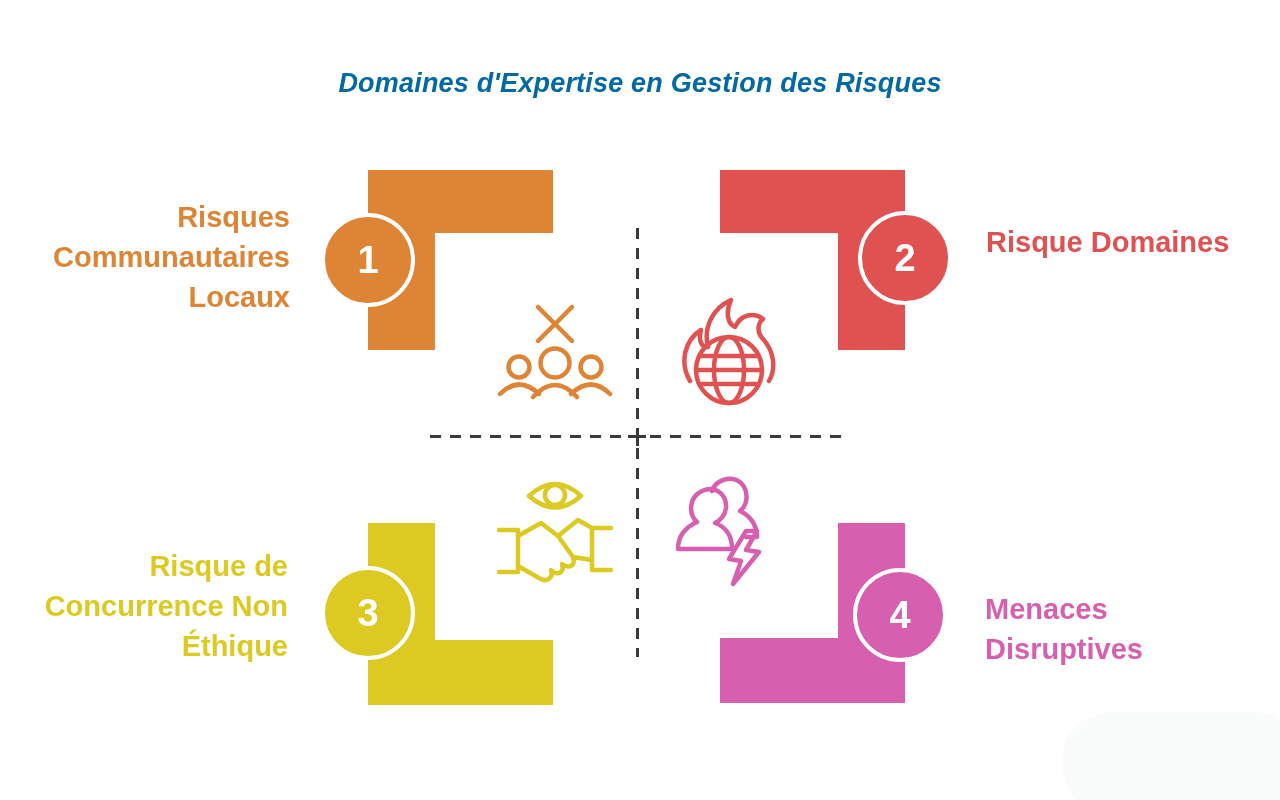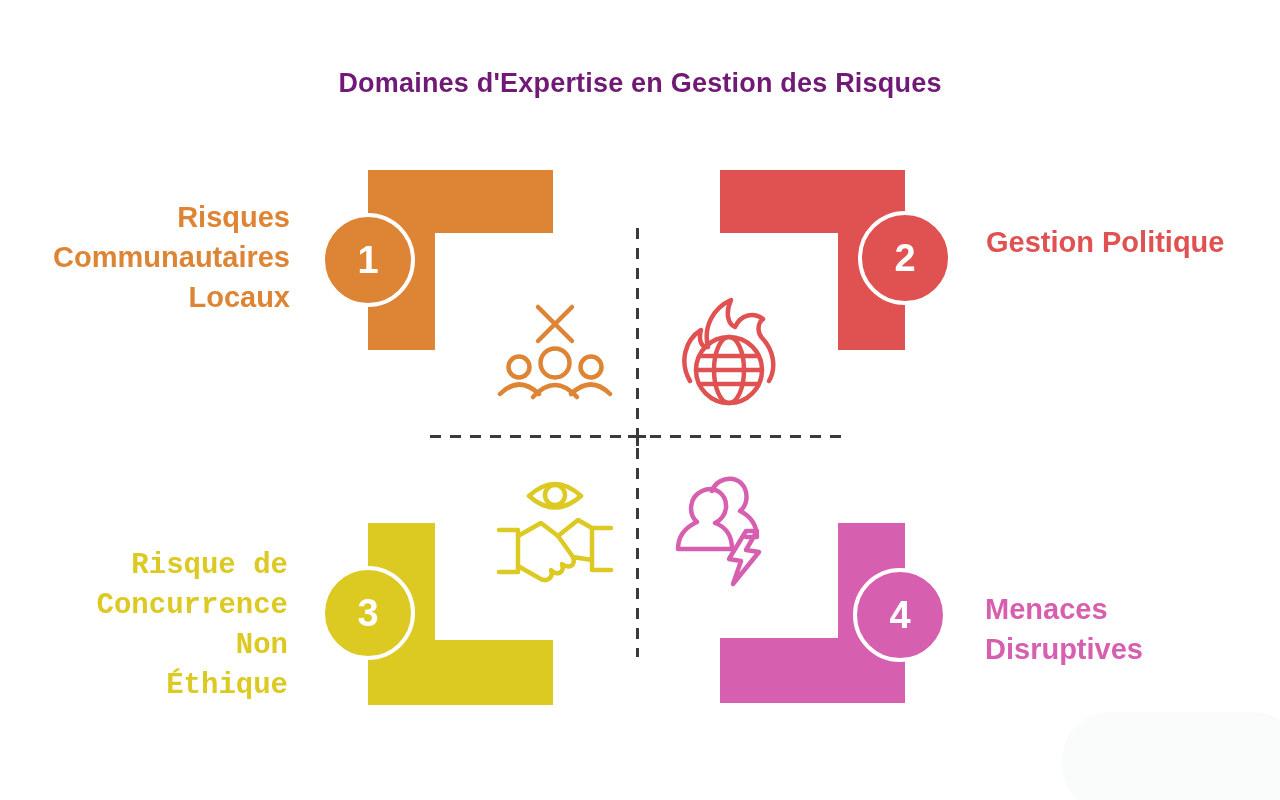--- a/index.html
+++ b/index.html
@@ -81,7 +81,7 @@
 </head>
 <body>
 
-<div class="abs title" style="color: #701a75;">Domaines d'Expertise en Gestion des Risques</div>
+<div class="abs title" style="color: #0369a1; font-style: italic;">Domaines d'Expertise en Gestion des Risques</div>
 
 <div class="abs divider-h"></div>
 <div class="abs divider-v"></div>

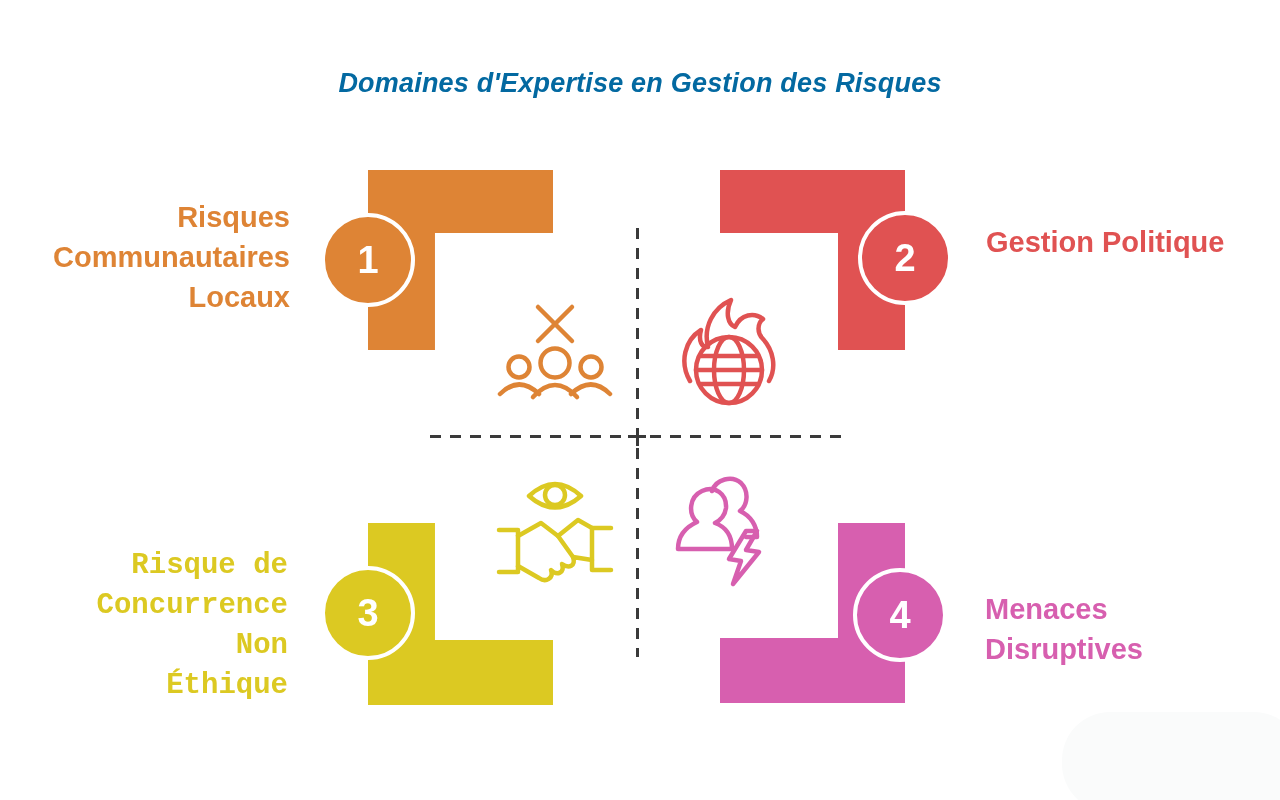--- a/index.html
+++ b/index.html
@@ -112,7 +112,7 @@
 <div class="abs step-circle c2" style="background-color: rgb(224, 82, 82);">
   <span>2</span>
 </div>
-<div class="abs qlabel l2" style="color: rgb(224, 82, 82);">Gestion Politique</div>
+<div class="abs qlabel l2" style="color: rgb(224, 82, 82);">Risque Domaines</div>
 <div class="abs qicon icon2" style="color: rgb(224, 82, 82);">
   <svg viewBox="0 0 105 112" xmlns="http://www.w3.org/2000/svg">
     <circle cx="52" cy="73" r="33"></circle>

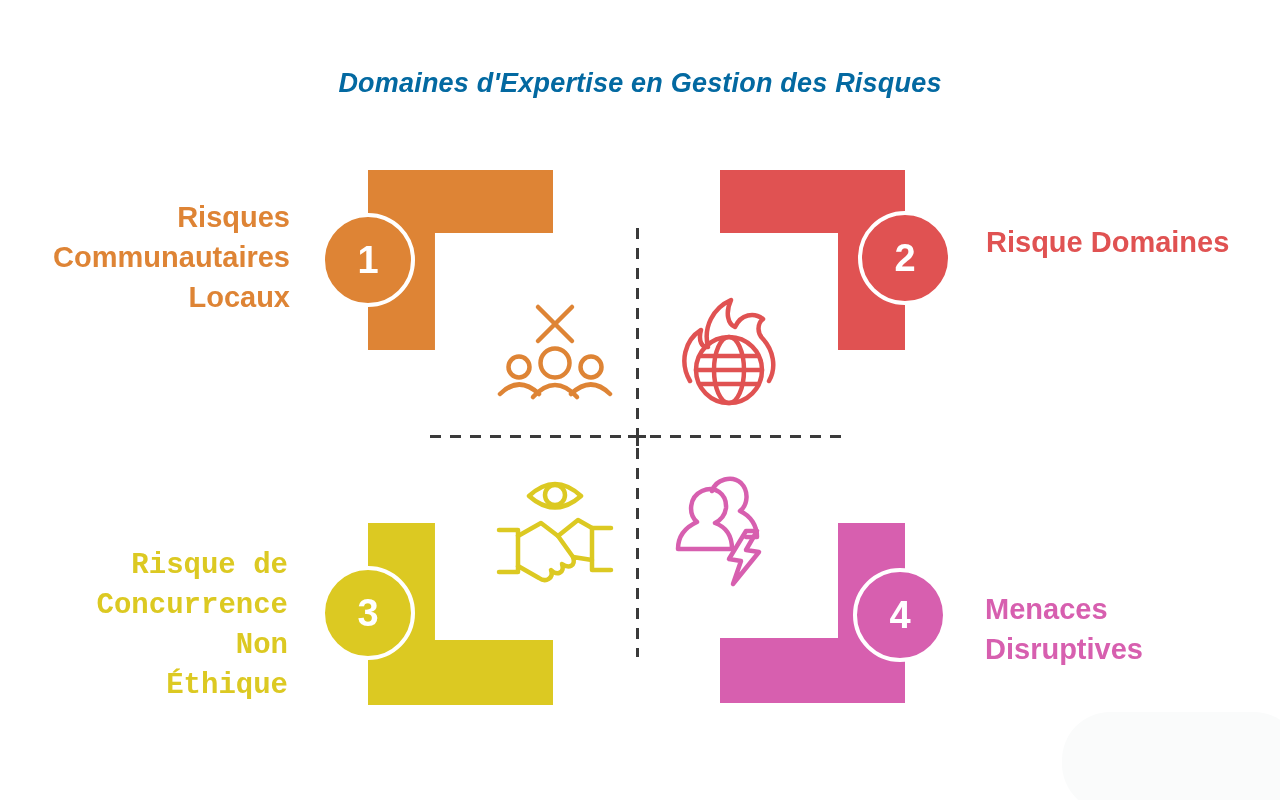--- a/index.html
+++ b/index.html
@@ -57,7 +57,7 @@
   }
   .qlabel.l1{left:40px;top:197px;width:250px;text-align:right;}
   .qlabel.l2{left:986px;top:222px;width:260px;text-align:left;}
-  .qlabel.l3{left:40px;top:546px;width:248px;text-align:right;font-family:Liberation Mono, monospace;}
+  .qlabel.l3{left:40px;top:546px;width:248px;text-align:right;}
   .qlabel.l4{left:985px;top:561px;width:220px;text-align:left;margin-top:28px;}
 
   

